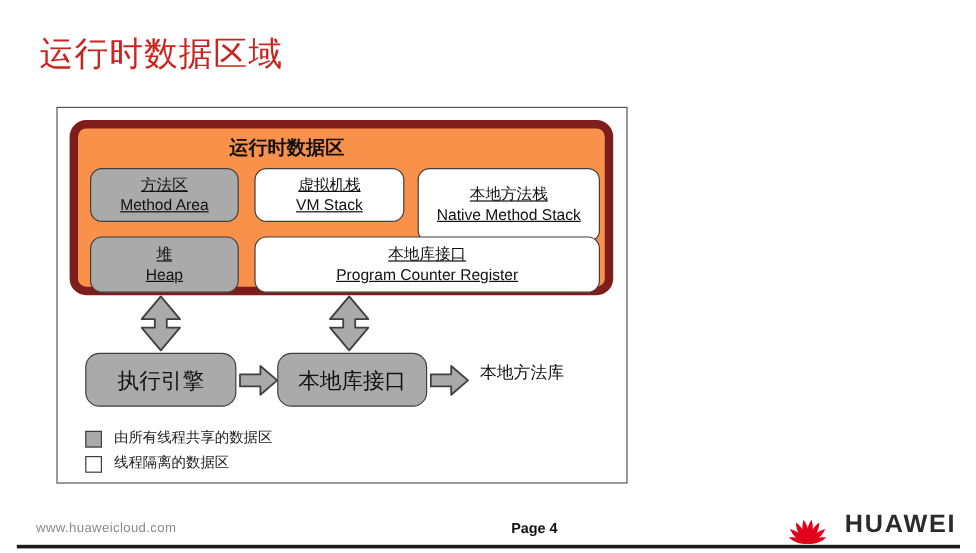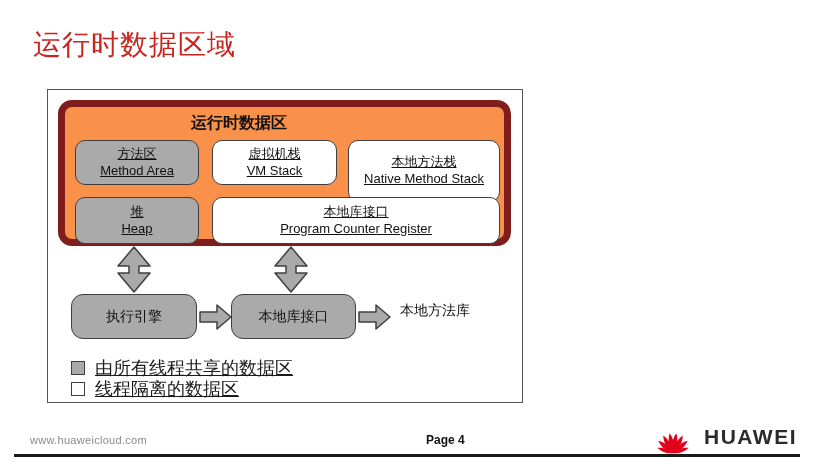--- a/index.html
+++ b/index.html
@@ -60,7 +60,7 @@
     background: var(--box-gray, #AAAAAA);
     border: 1.5px solid var(--border-dark, #3F3F3F); border-radius: 12px;
     display: flex; align-items: center; justify-content: center;
-    font-size: 14px; color: #111;
+    font-size: 18px; color: #111;
   }
   .box-exec-engine { left: 23px; width: 126px; }
   .box-native-if   { left: 183px; width: 125px; }

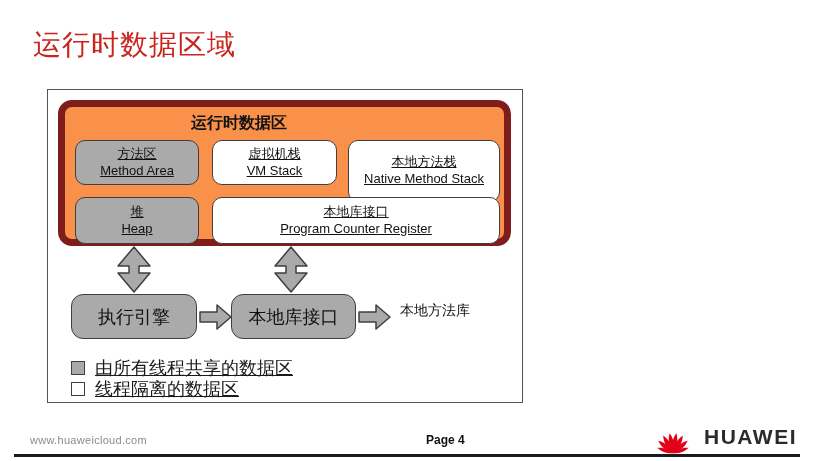--- a/index.html
+++ b/index.html
@@ -71,8 +71,8 @@
 
   
   .legend-row {
-    position: absolute; left: 23px; display: flex; align-items: center;
-    font-size: 18px; color: #1a1a1a; text-decoration: underline;
+    position: absolute; left: 23px; display: flex; align-items: flex-end;
+    font-size: 12px; color: #1a1a1a;
   }
   .legend-1 { top: 266px; }
   .legend-2 { top: 287px; }

